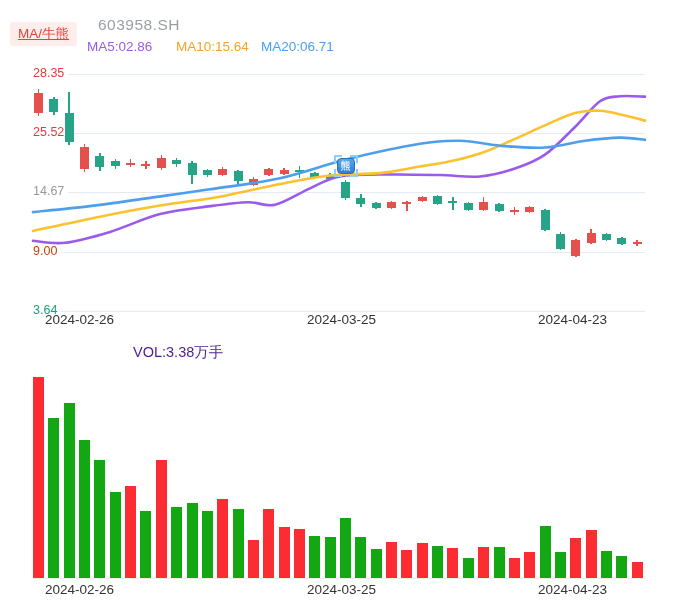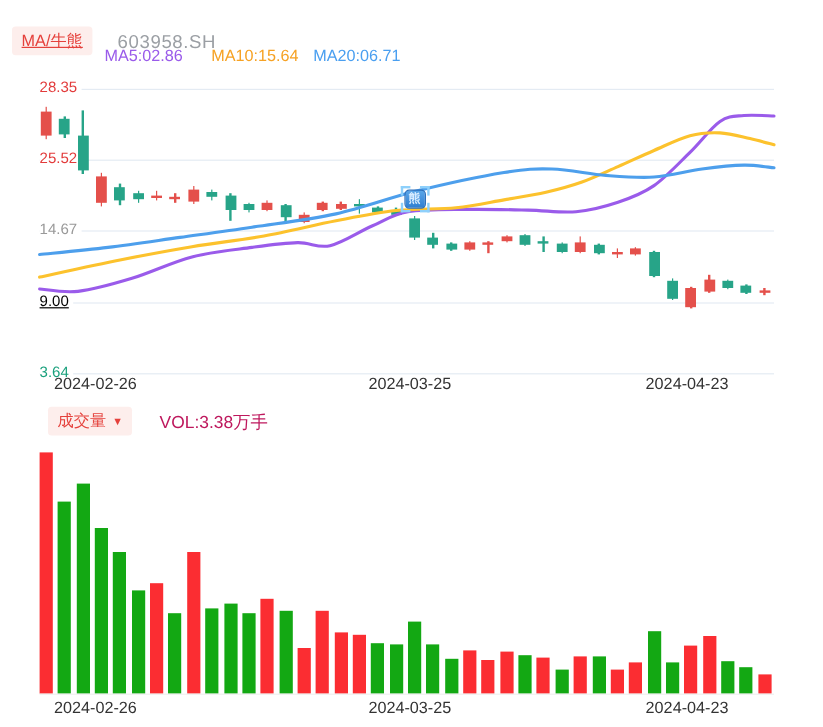--- a/index.html
+++ b/index.html
@@ -10,7 +10,7 @@
 
   
   .title{left:10px;top:6px;font-size:19px;font-weight:bold;color:#1b1b1b;letter-spacing:.5px;}
-  .code{left:98px;top:27px;font-size:15.5px;color:#9b9fa4;letter-spacing:.5px;}
+  .code{left:98px;top:16px;font-size:15.5px;color:#9b9fa4;letter-spacing:.5px;}
 
   
   .badge{background:#fdeeec;color:#e5413c;border-radius:3px;font-size:13.5px;

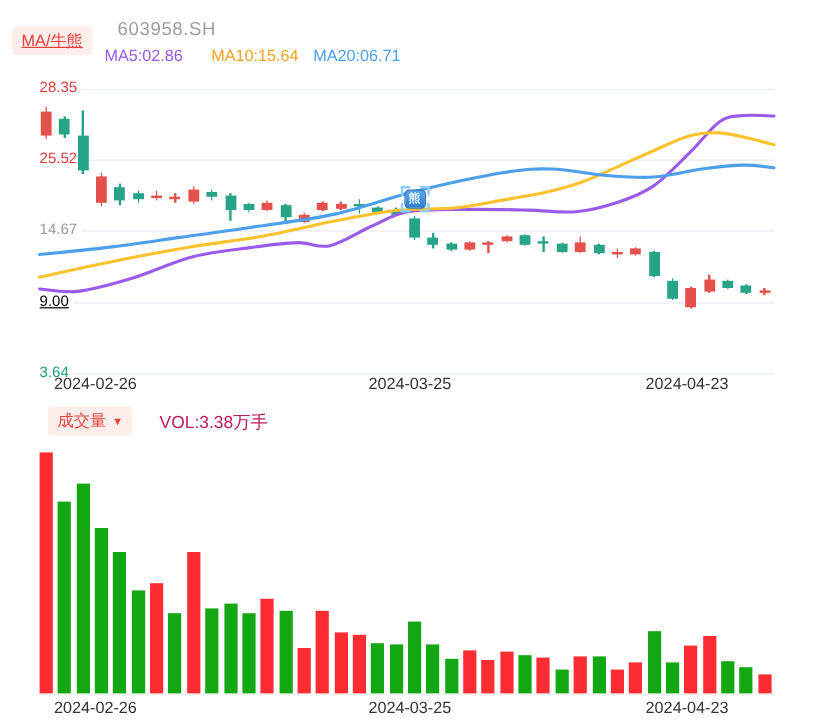--- a/index.html
+++ b/index.html
@@ -72,7 +72,7 @@
       <div class="abs gridline" style="top: 192.3px;"></div>
       <div class="abs ylab" style="left: 33px; top: 184.3px; color: rgb(153, 153, 153);">14.67</div>
       <div class="abs gridline" style="top: 251.7px;"></div>
-      <div class="abs ylab" style="left: 33px; top: 243.7px; color: #000000; text-decoration: underline;">9.00</div>
+      <div class="abs ylab" style="left: 33px; top: 243.7px; color: #c2410c;">9.00</div>
       <div class="abs gridline" style="top: 311.1px;"></div>
       <div class="abs ylab" style="left: 33px; top: 303.1px; color: rgb(25, 160, 124);">3.64</div>
     </div>

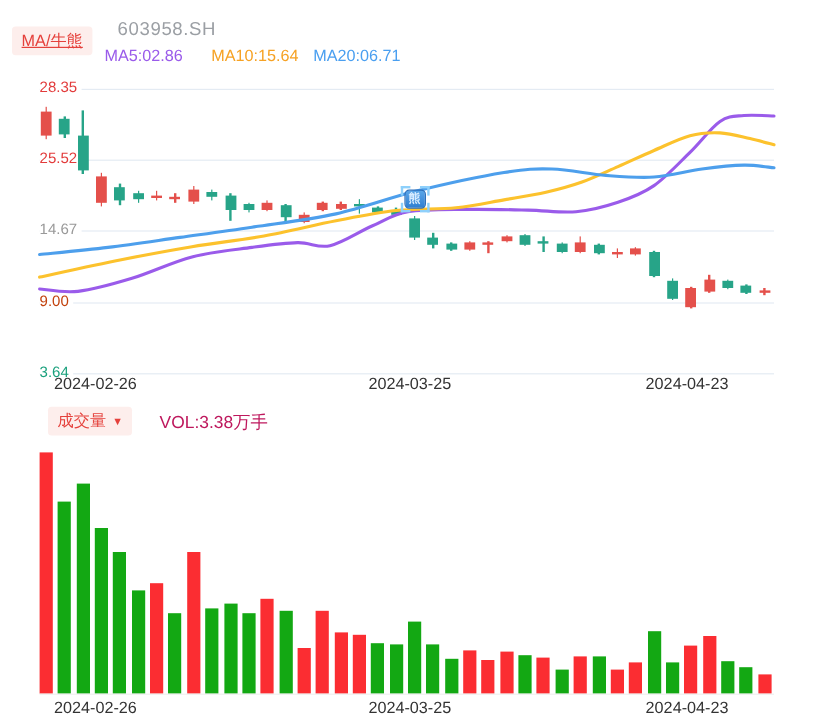--- a/index.html
+++ b/index.html
@@ -178,10 +178,6 @@
       <div class="abs date" style="left: 538px; top: 312px;">2024-04-23</div>
     </div>
 
-  <div class="abs badge vol-badge">
-    <span>成交量</span>
-    <span class="tri">▼</span>
-  </div>
   <div class="abs vol-text">VOL:3.38万手</div>
 
   <div class="abs" id="vol-layer" style="inset:0;">

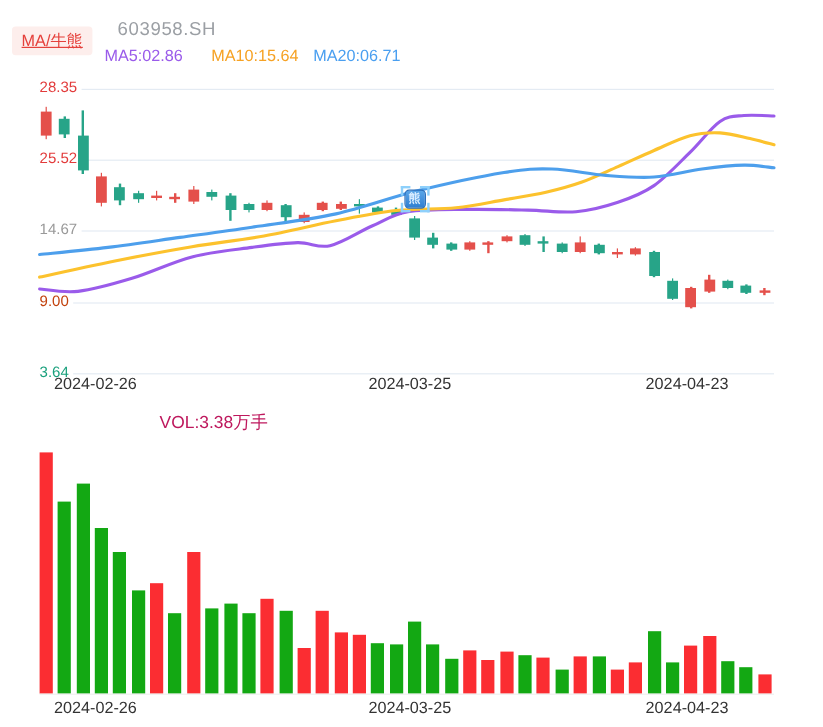--- a/index.html
+++ b/index.html
@@ -34,7 +34,7 @@
   
   .vol-badge{left:40px;top:339px;}
   .tri{font-size:9px;line-height:10px;color:#e5413c;}
-  .vol-text{left:133px;top:343px;font-size:14.5px;color:#be185d;}
+  .vol-text{left:133px;top:343px;font-size:14.5px;color:#4c1d95;}
 
   svg.overlay{position:absolute;left:0;top:0;pointer-events:none;}
 

